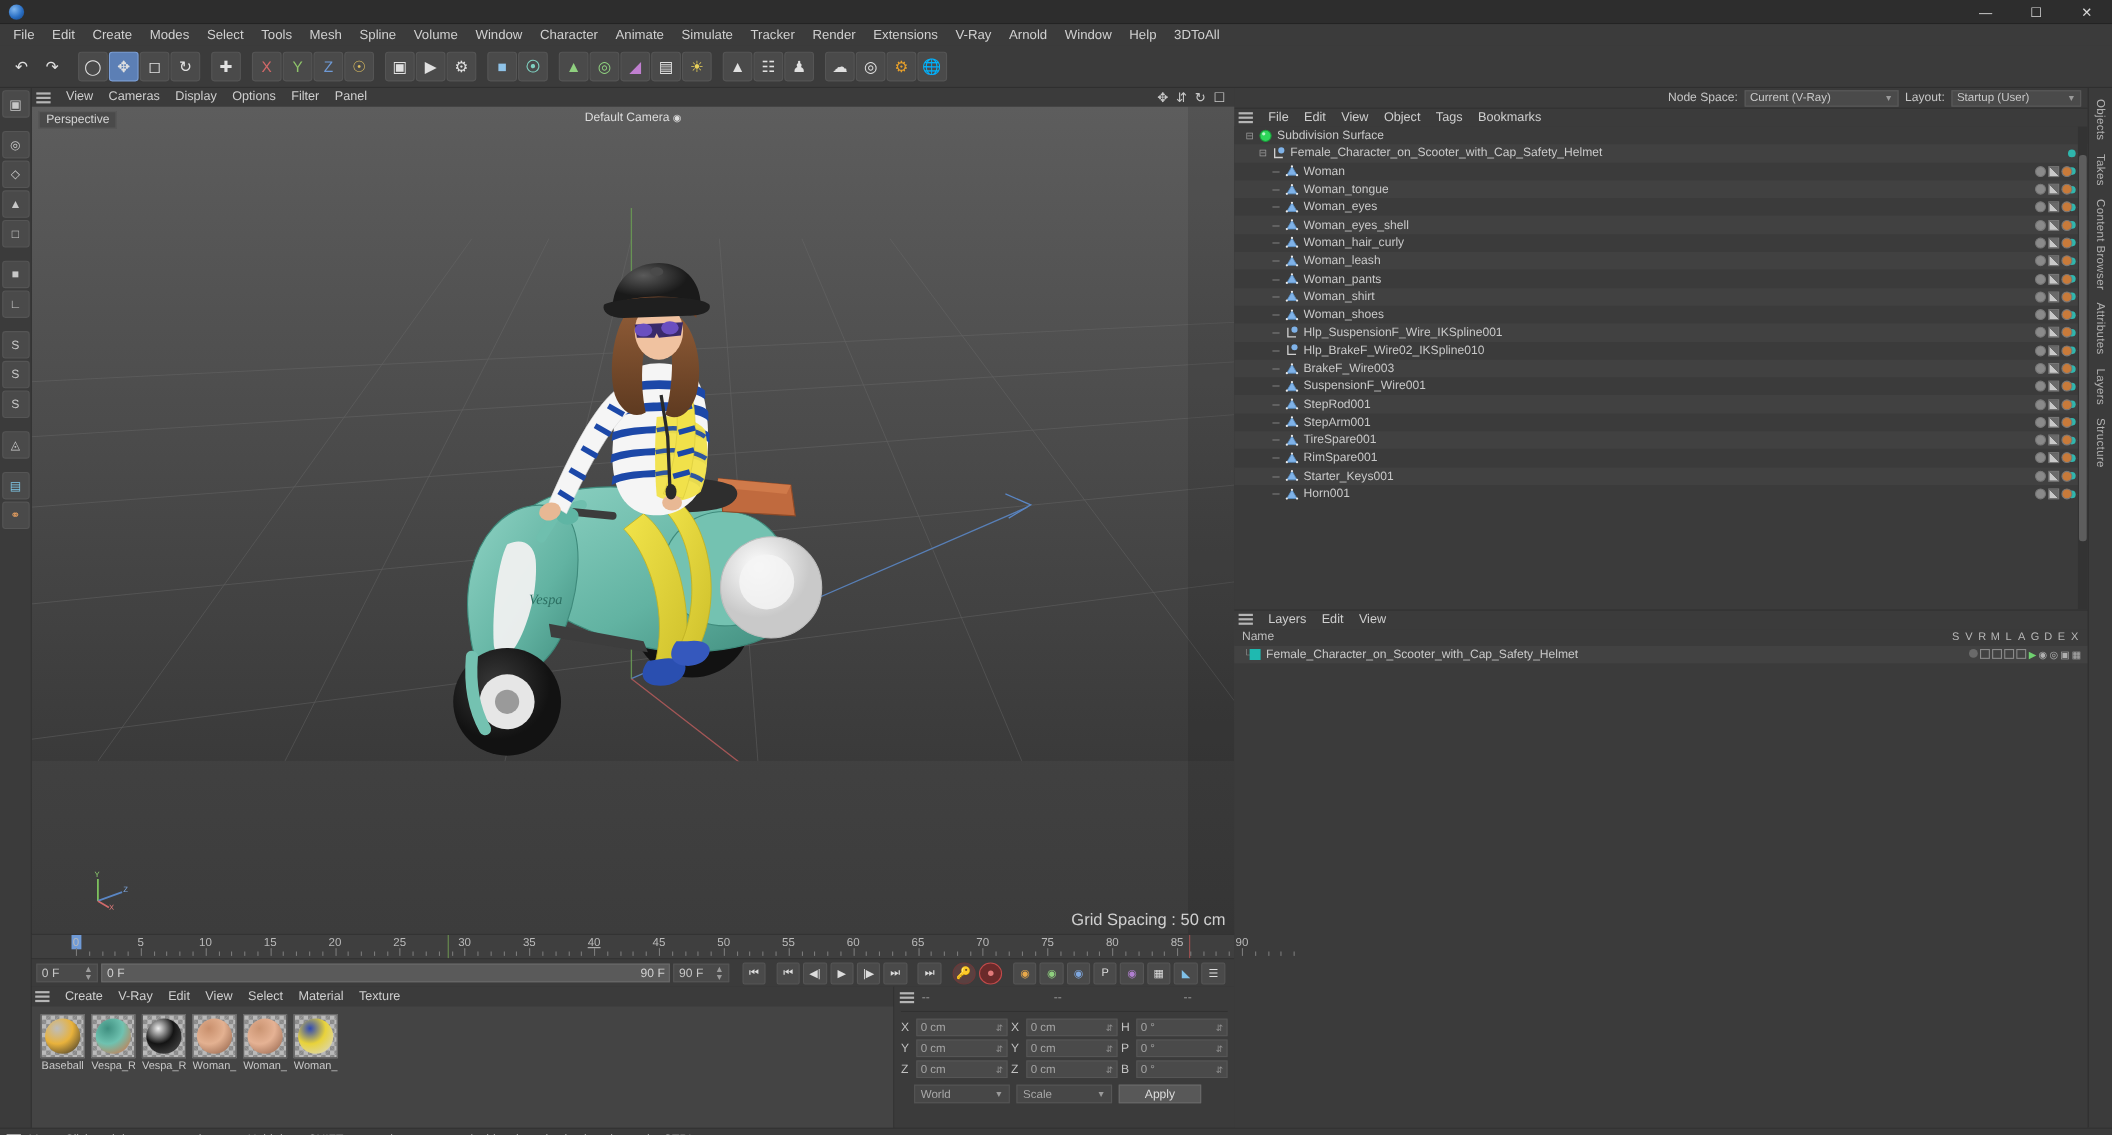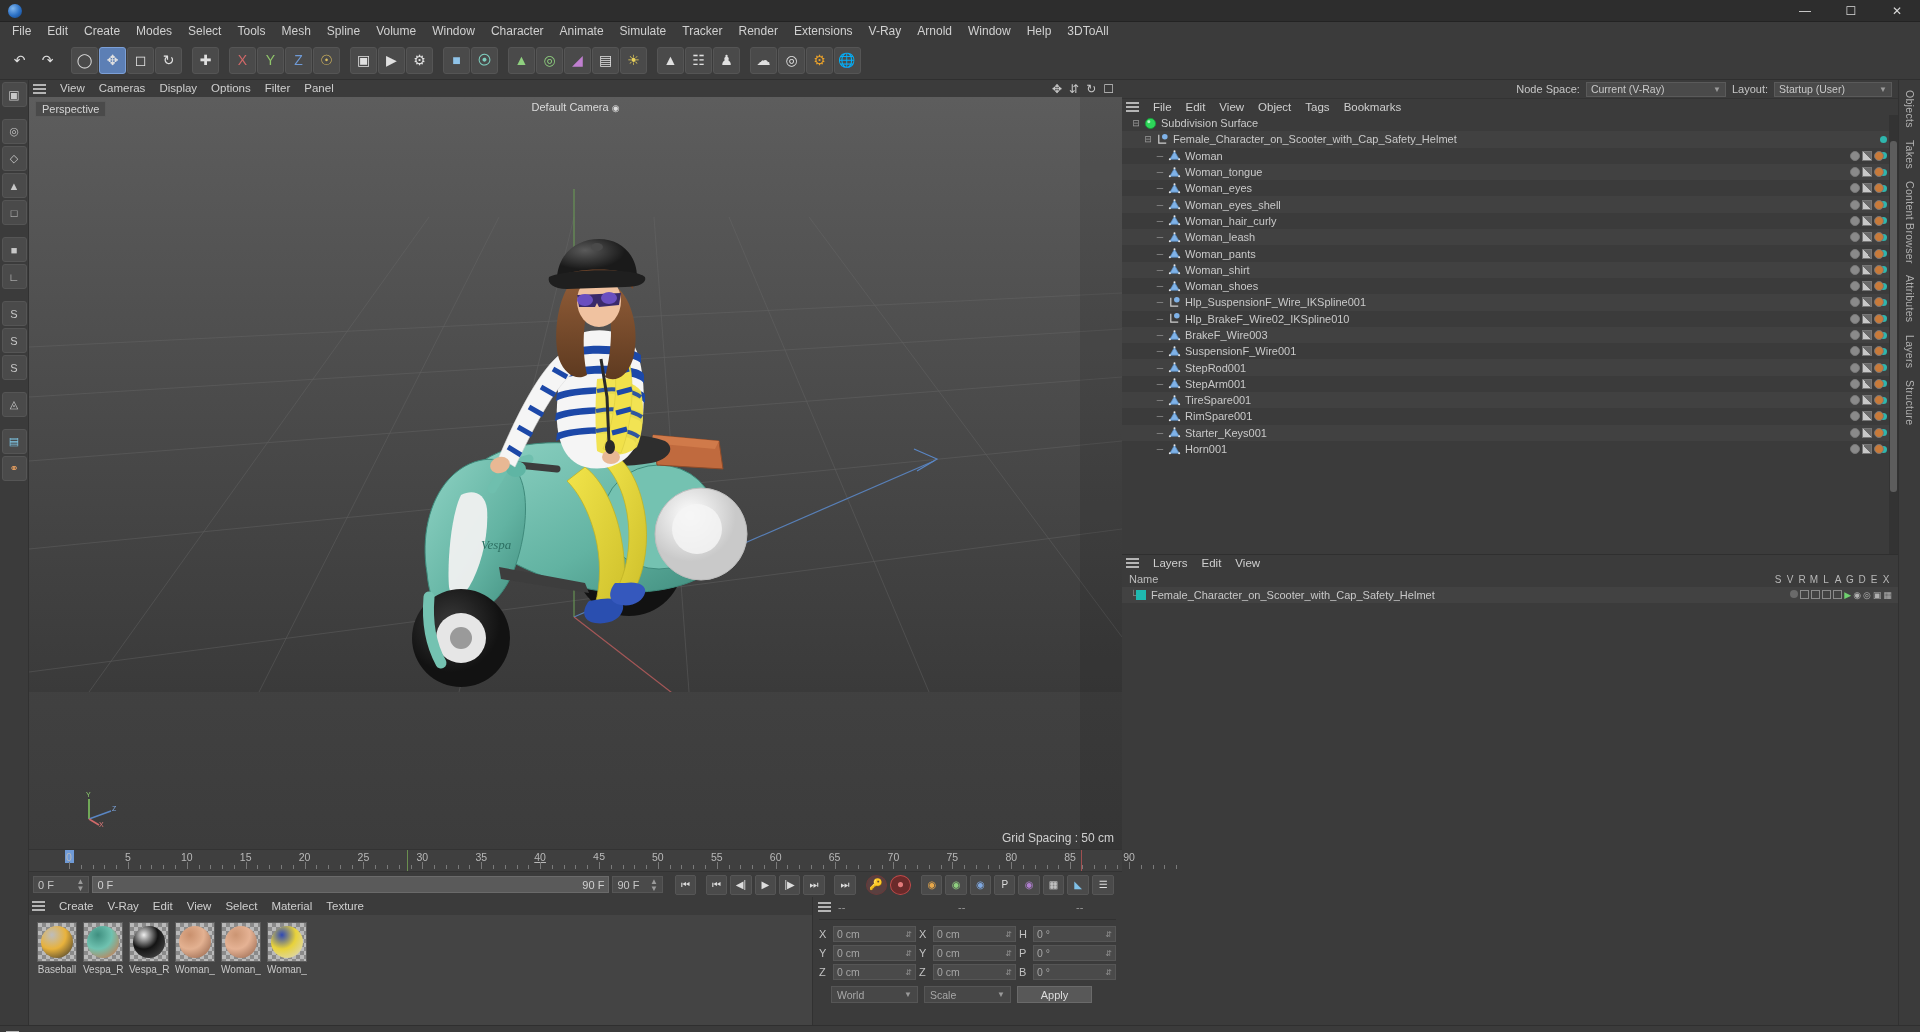--- a/index.html
+++ b/index.html
@@ -66,7 +66,7 @@
               background:#4a4a4a;padding:1px 6px;border:1px solid #5a5a5a;}
   #vp-camera { position:absolute;left:50%;top:4px;transform:translateX(-50%);
                font-size:11px;color:#dcdcdc; }
-  #vp-grid-label { position:absolute;right:8px;bottom:4px;font-size:12px;color:#d0d0d0; }
+  #vp-grid-label { position:absolute;right:8px;bottom:4px;font-size:15px;color:#d0d0d0; }
   #vp-right-shade { position:absolute;right:0;top:0;bottom:0;width:42px;background:rgba(0,0,0,.10); }
   #vp-axis { position:absolute; left:52px; bottom:22px; width:40px;height:40px; }
 

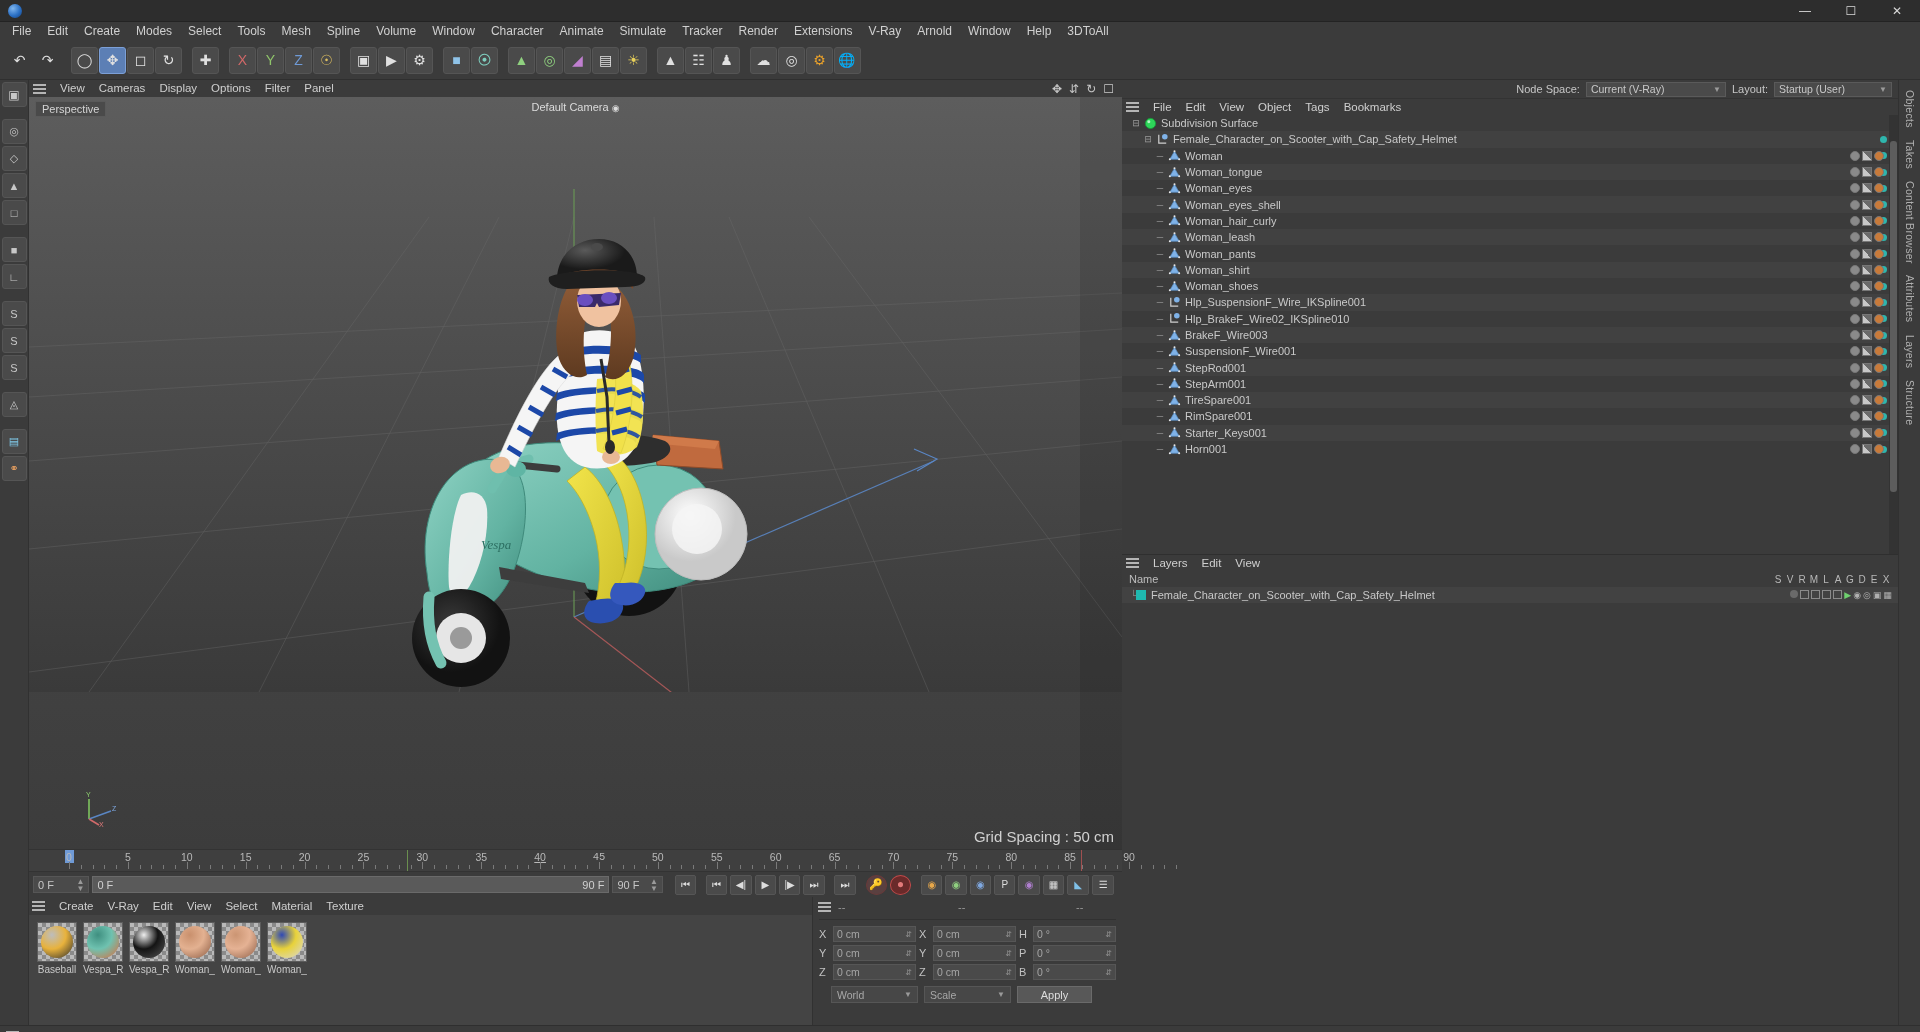--- a/index.html
+++ b/index.html
@@ -609,7 +609,7 @@
           <div class="tick" style="left: 534.667px; height: 4px;"></div>
           <div class="tick" style="left: 546.444px; height: 4px;"></div>
           <div class="tick" style="left: 558.222px; height: 4px;"></div>
-          <div class="tick-lbl" style="left: 570px; font-family: Liberation Mono, monospace;">45</div>
+          <div class="tick-lbl" style="left: 570px;">45</div>
           <div class="tick" style="left: 570px; height: 7px;"></div>
           <div class="tick" style="left: 581.778px; height: 4px;"></div>
           <div class="tick" style="left: 593.556px; height: 4px;"></div>

